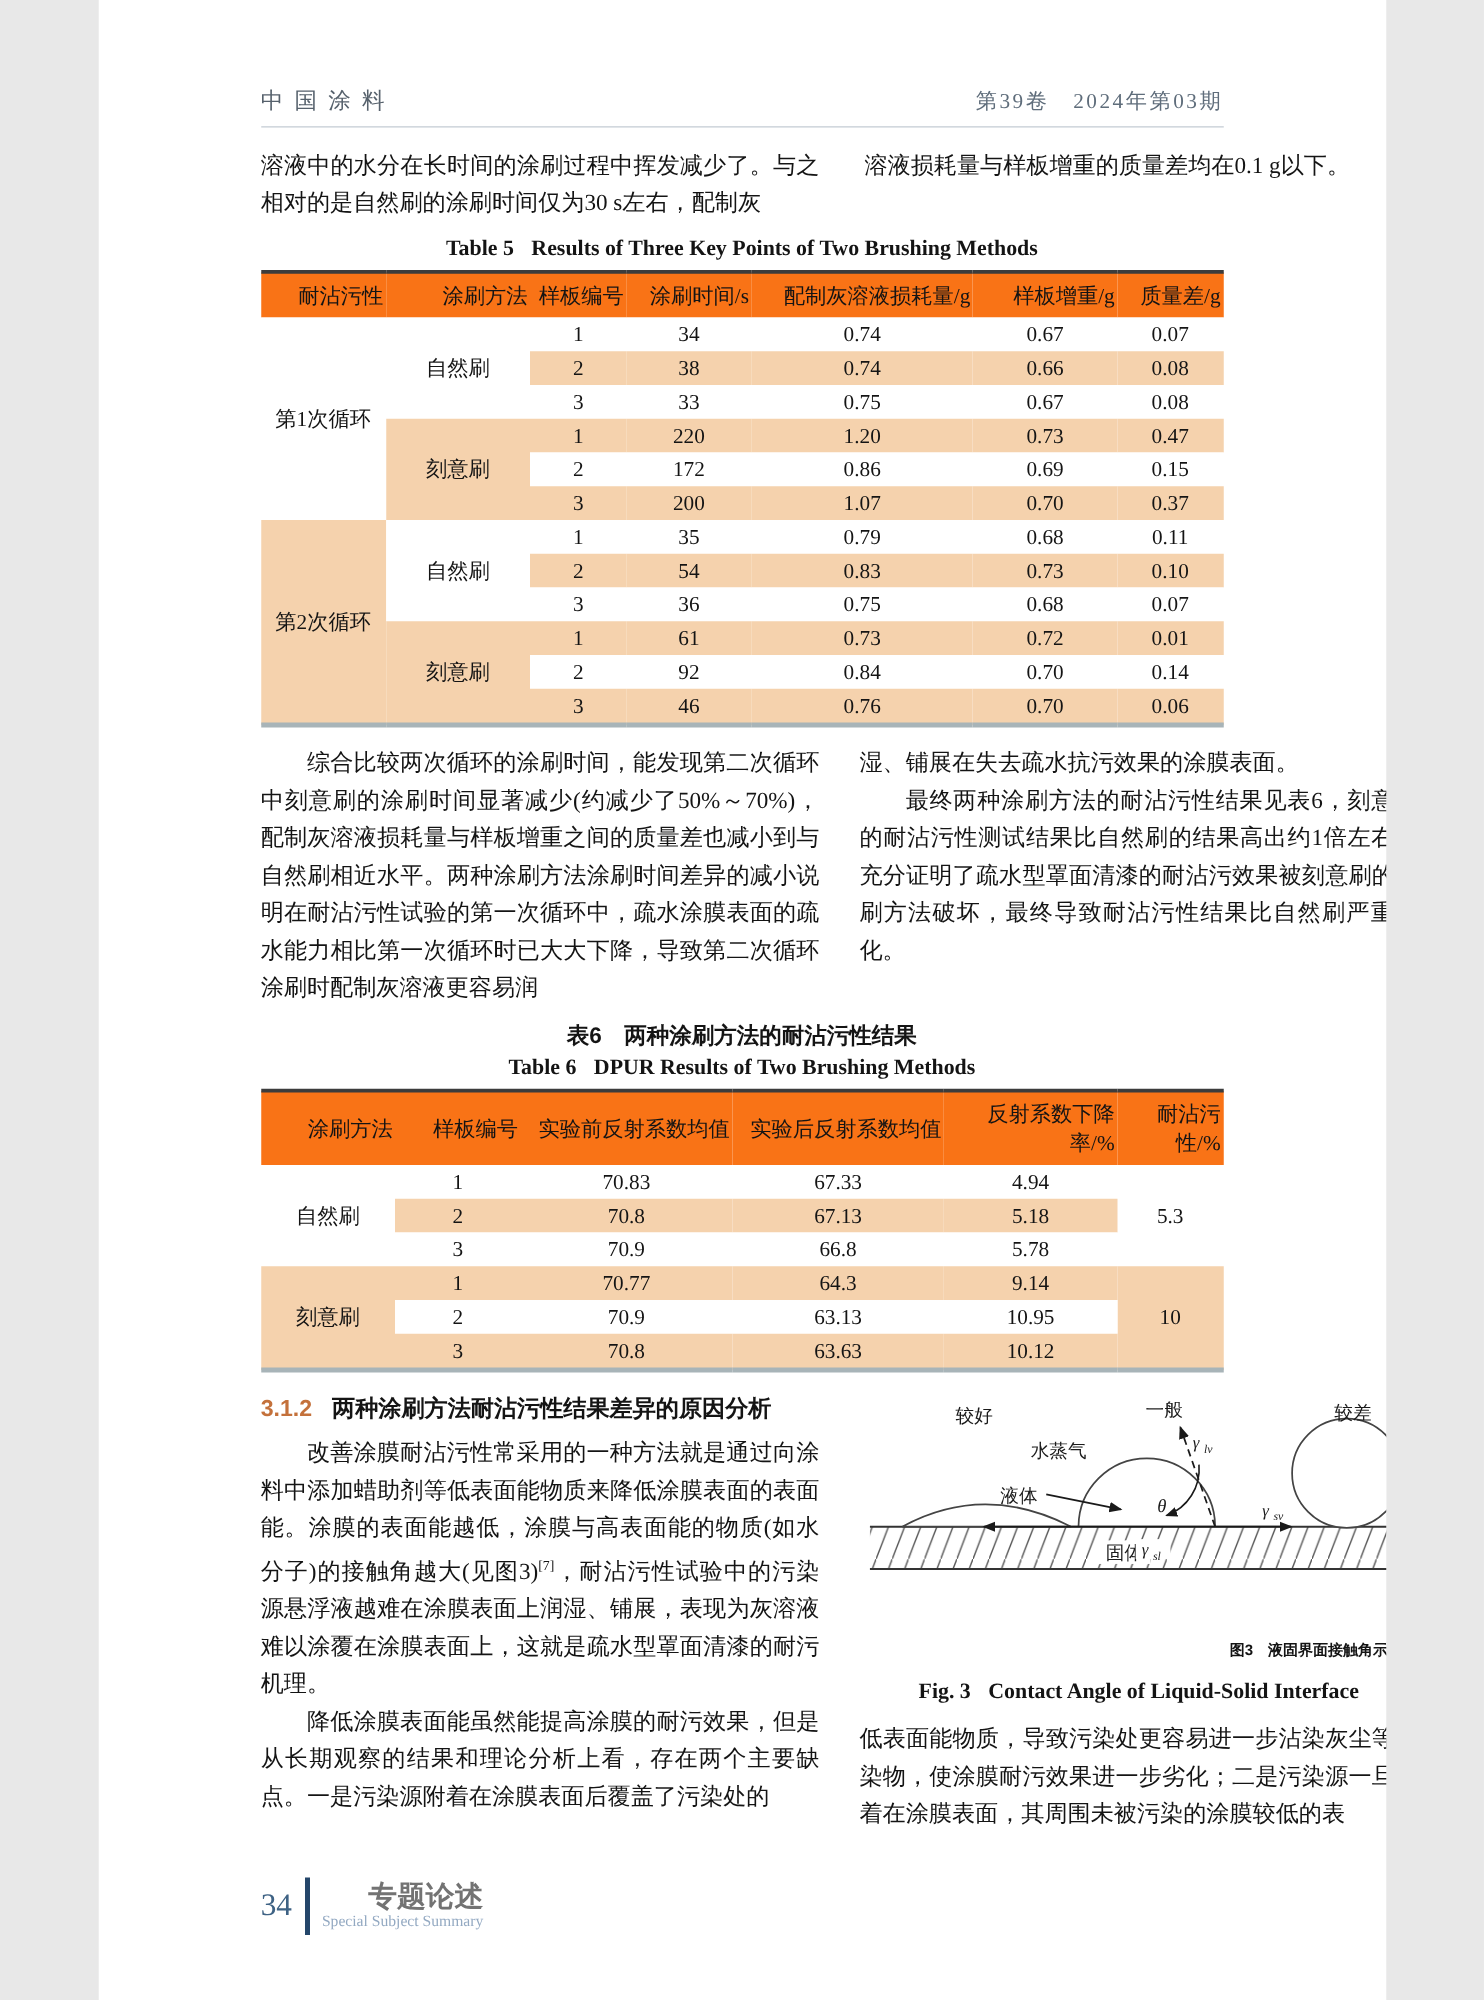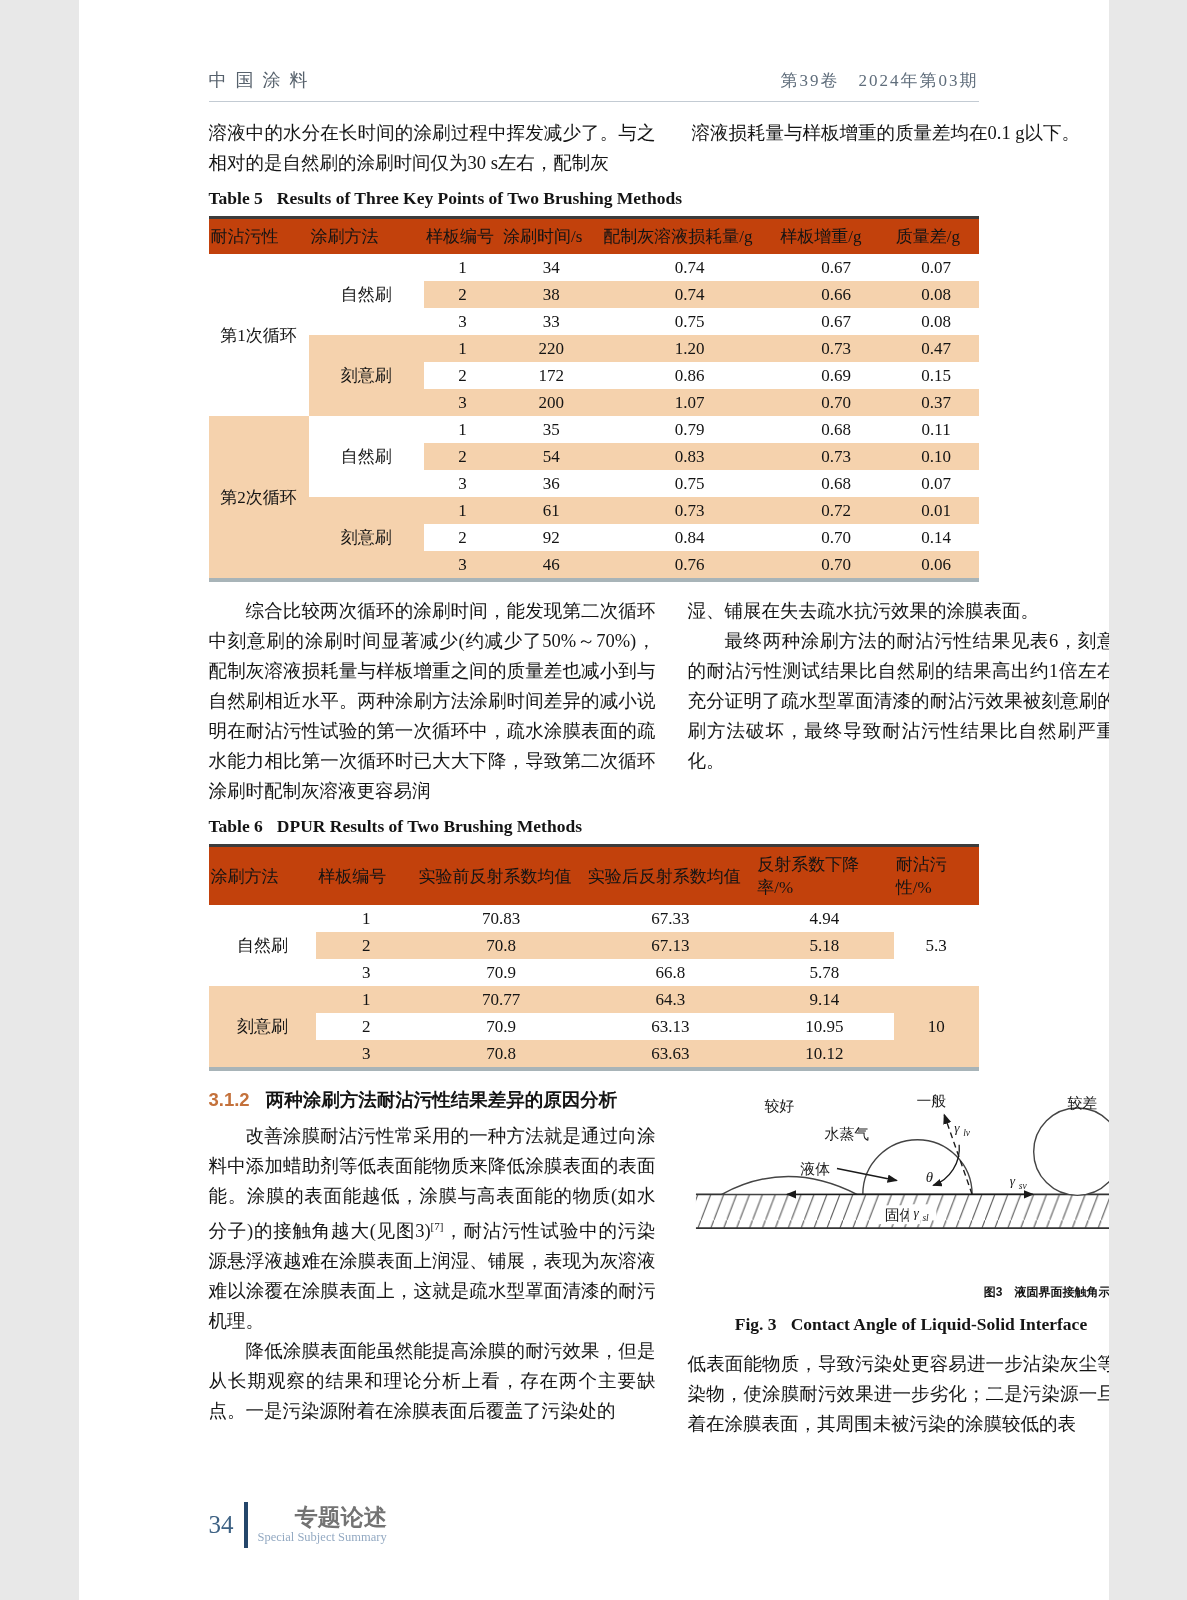--- a/index.html
+++ b/index.html
@@ -27,7 +27,7 @@
   .tblblock { margin-top:10px; }
   .tbl-title-cn { text-align:center; font-size:18px; font-weight:bold;
     font-family:"Liberation Sans","DejaVu Sans",sans-serif; margin:8px 0 3px 0; }
-  .tbl-title-en { font-size:17.5px; font-weight:bold; margin:0 0 7px 0; }
+  .tbl-title-en { text-align:center; font-size:17.5px; font-weight:bold; margin:0 0 7px 0; }
   .tbl-title-en .lbl { margin-right:14px; }
   table.paper-table { width:100%; border-collapse:collapse; table-layout:fixed;
     border-top:3px solid #3c3c3c; border-bottom:4px solid #a8b4b8; }

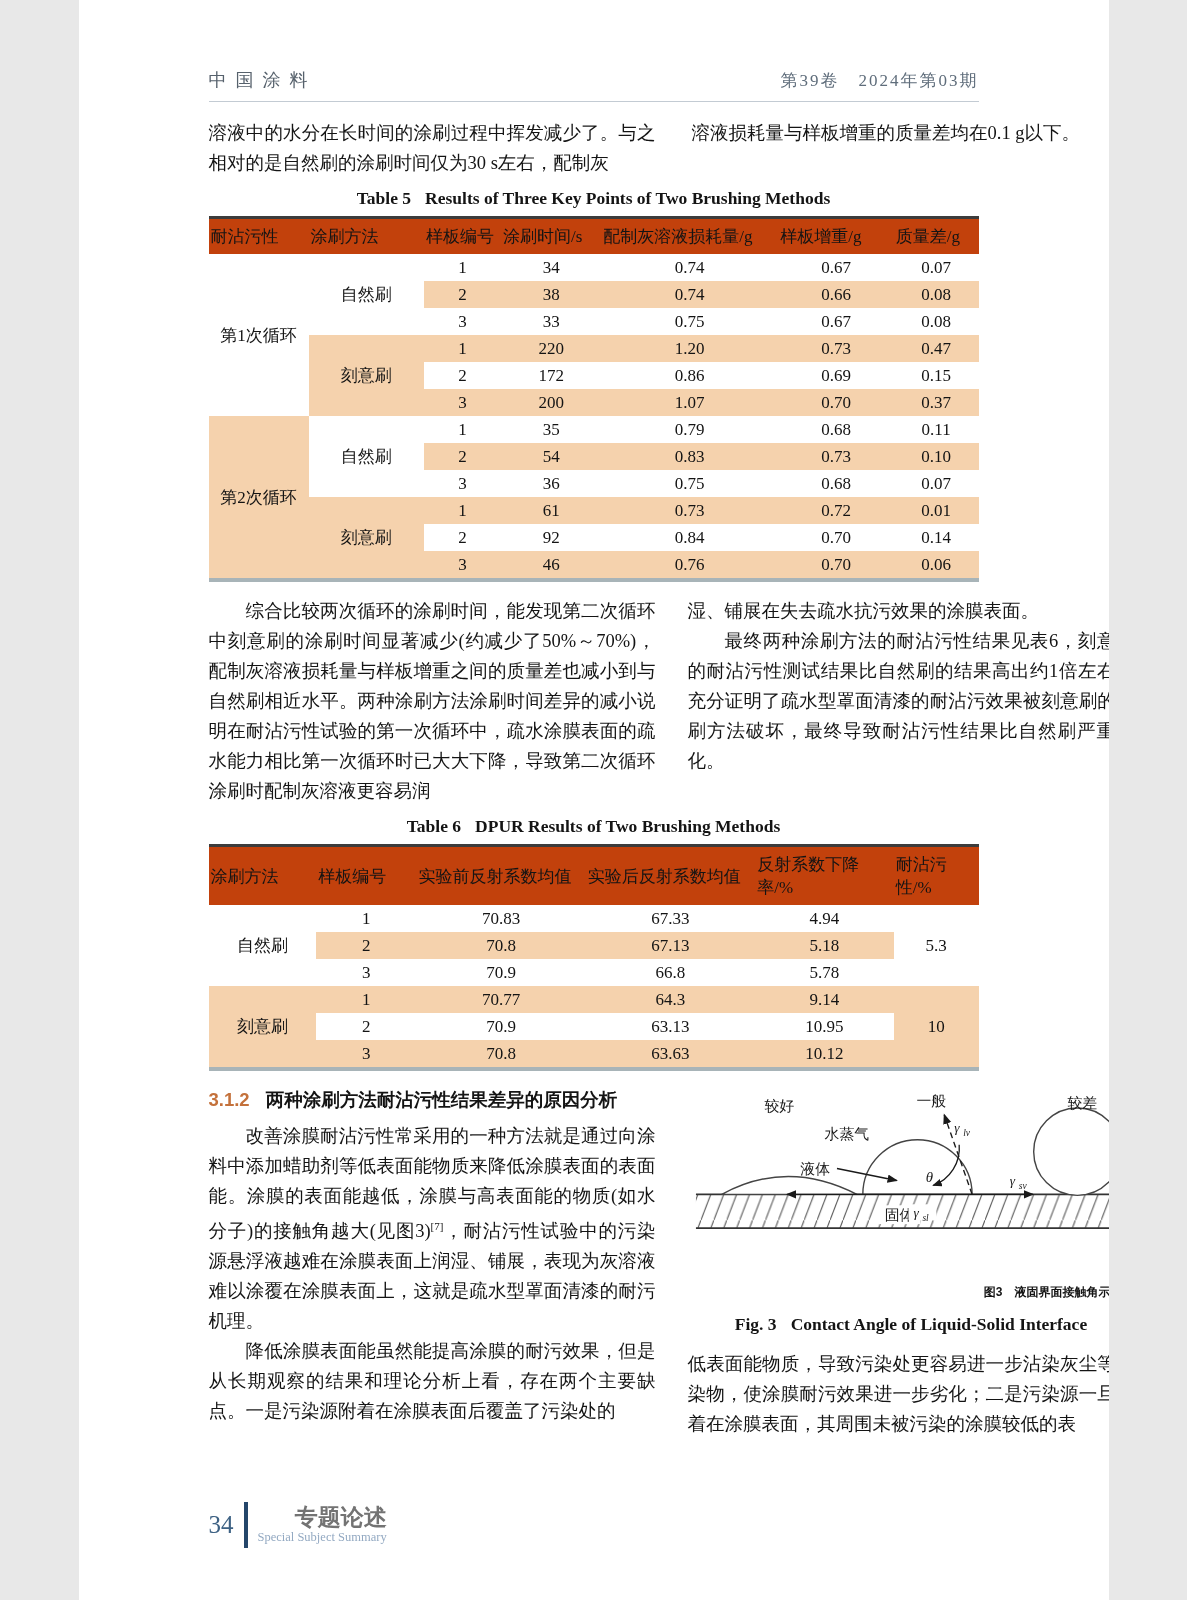--- a/index.html
+++ b/index.html
@@ -31,7 +31,7 @@
   .tbl-title-en .lbl { margin-right:14px; }
   table.paper-table { width:100%; border-collapse:collapse; table-layout:fixed;
     border-top:3px solid #3c3c3c; border-bottom:4px solid #a8b4b8; }
-  table.paper-table th { background:#c2410c; font-weight:normal; font-size:17px; padding:6px 2px; text-align:left; }
+  table.paper-table th { background:#f97316; font-weight:normal; font-size:17px; padding:6px 2px; text-align:right; }
   table.paper-table td { font-size:17px; text-align:center; padding:3.5px 2px; }
   td.w { background:#ffffff; }
   td.t { background:#f5d2ad; }

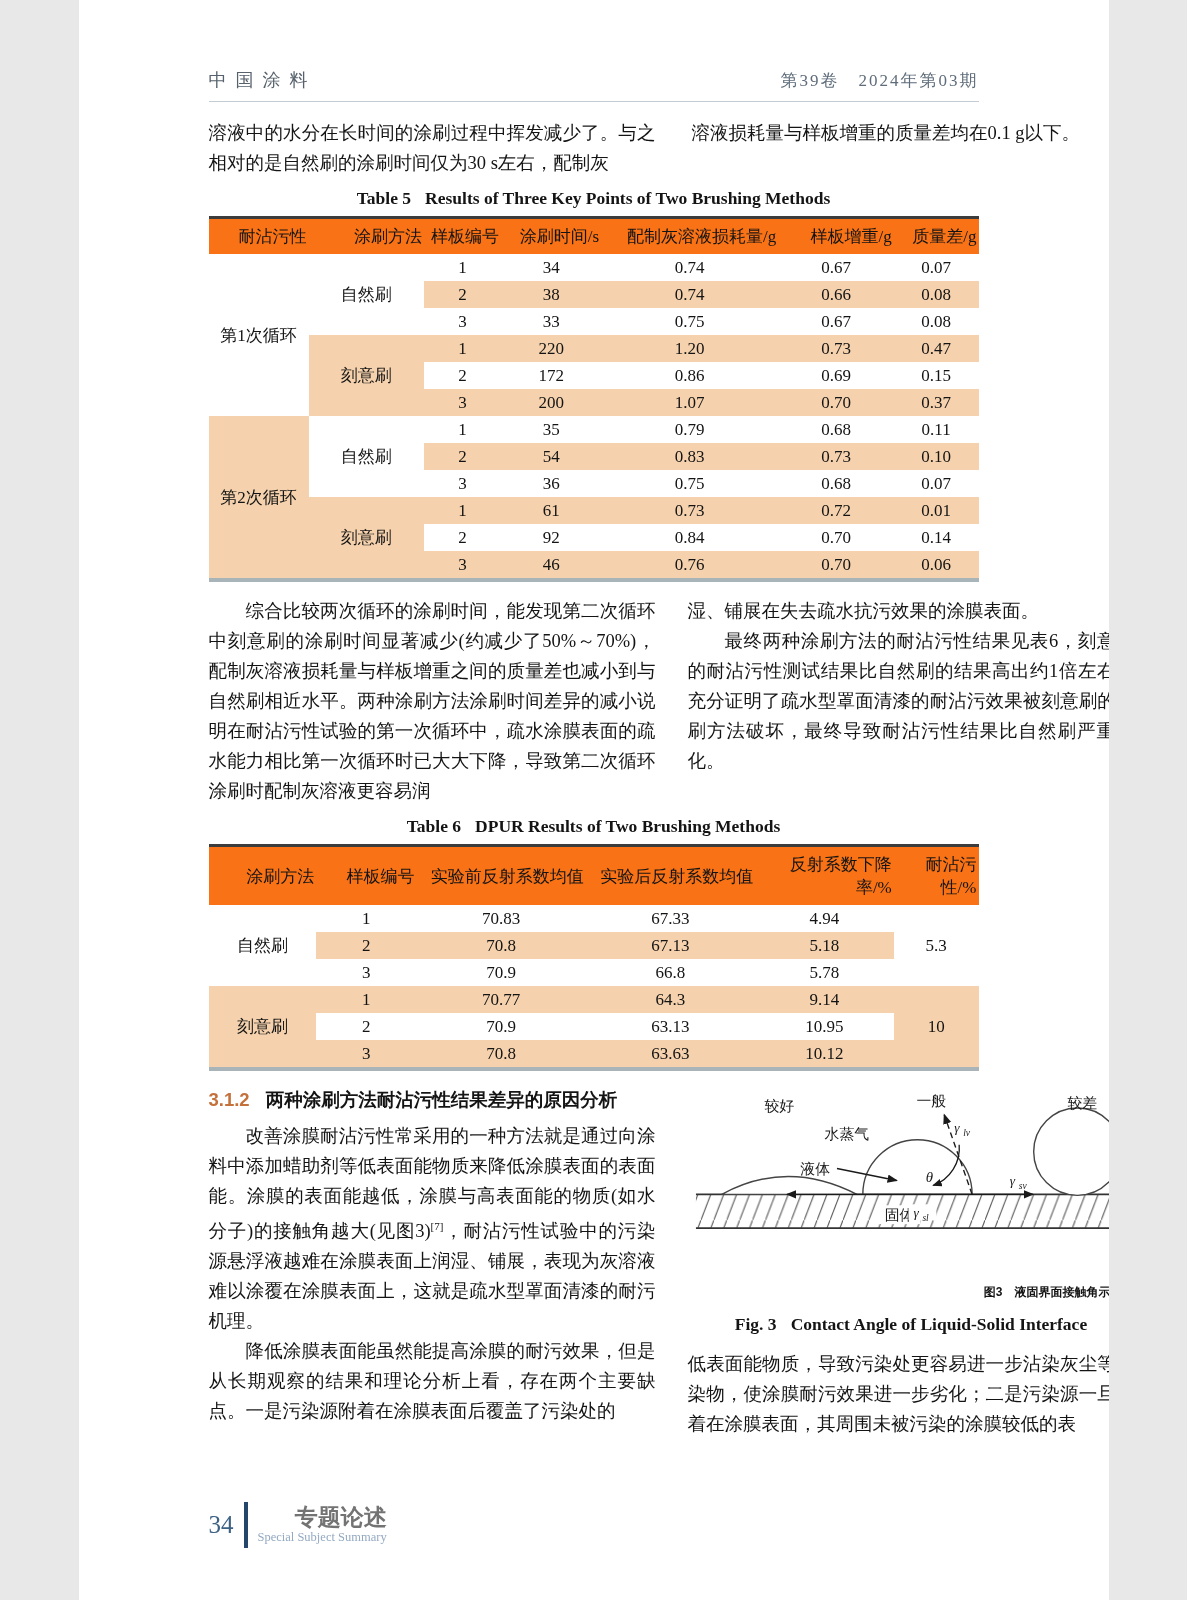--- a/index.html
+++ b/index.html
@@ -211,6 +211,7 @@
   </div>
 
   <div class="tblblock">
+    <div class="tbl-title-cn">表6　两种涂刷方法的耐沾污性结果</div>
     <div class="tbl-title-en">
       <span class="lbl">Table 6</span><span>DPUR Results of Two Brushing Methods</span>
     </div>

